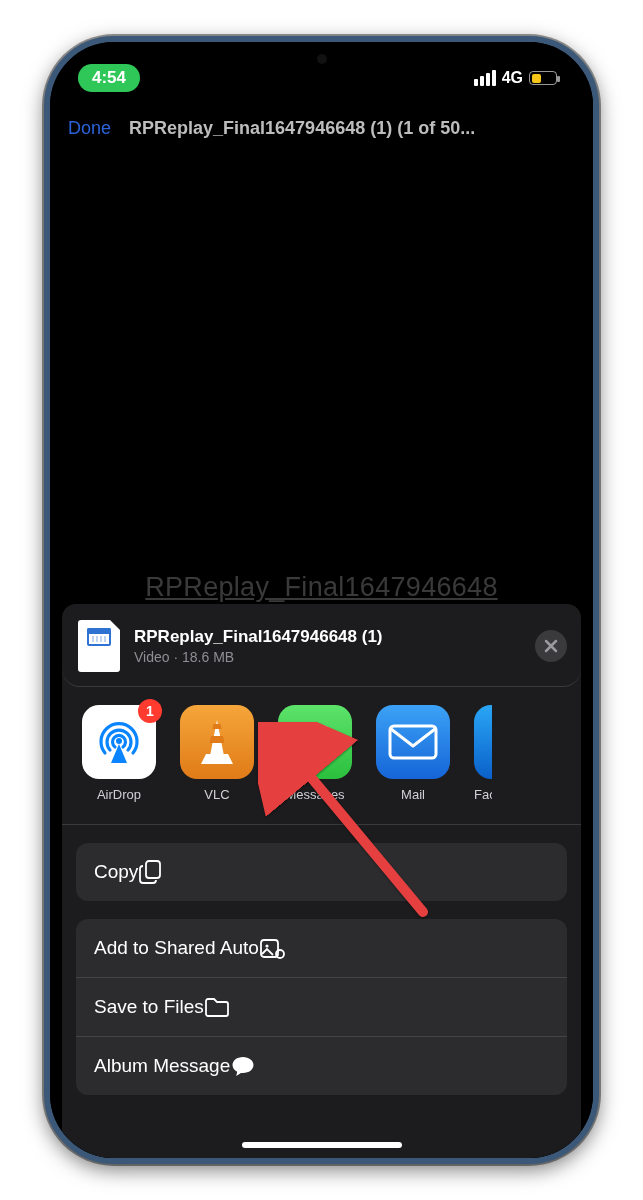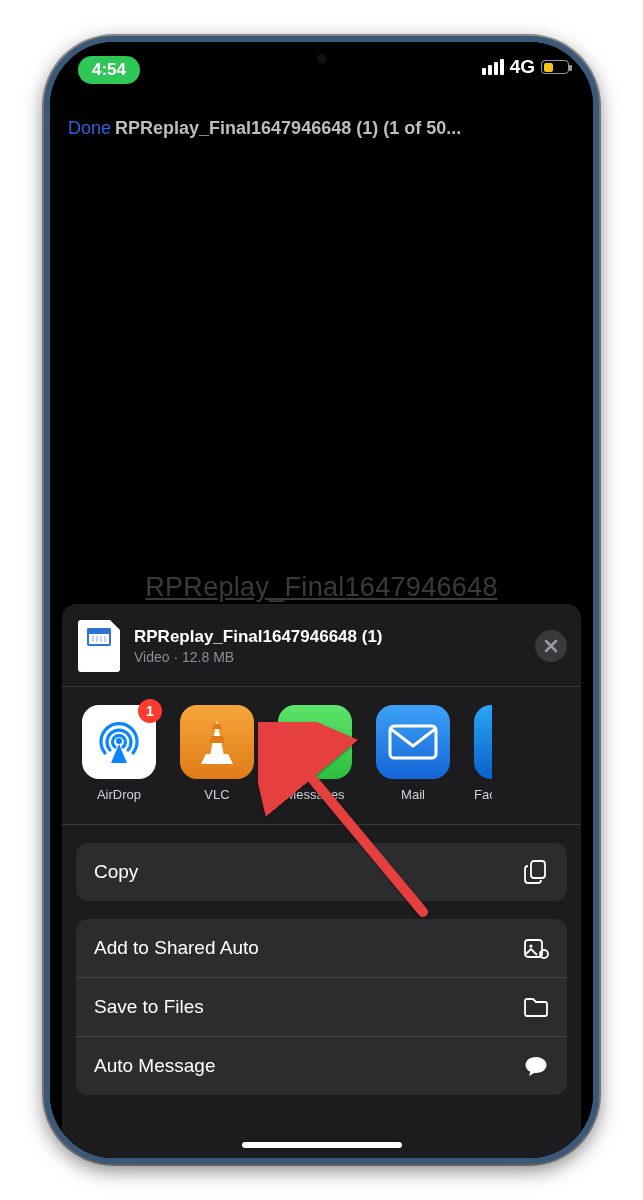--- a/index.html
+++ b/index.html
@@ -52,12 +52,12 @@
   .status {
     position: absolute;
     top: 14px;
-    left: 0; right: 0;
+    left: 0; right: 12px;
     height: 44px;
     z-index: 40;
     display: flex;
     justify-content: space-between;
-    align-items: flex-start;
+    align-items: center;
     padding: 0 28px;
   }
   .time-pill {

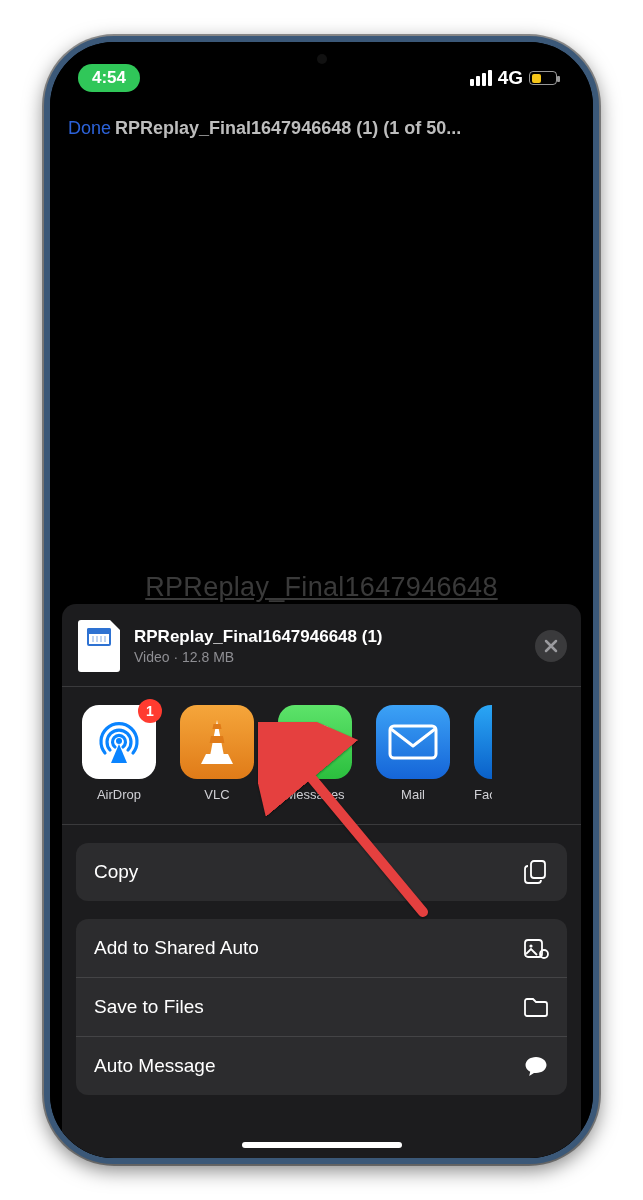--- a/index.html
+++ b/index.html
@@ -80,7 +80,7 @@
   .sig-bars span:nth-child(2){height:10px;}
   .sig-bars span:nth-child(3){height:13px;}
   .sig-bars span:nth-child(4){height:16px;}
-  .net { font-size:19px; font-weight:600; color:#fff; }
+  .net { font-size:16px; font-weight:600; color:#fff; }
   .battery {
     width: 28px; height: 14px;
     border: 1.5px solid rgba(255,255,255,0.6);

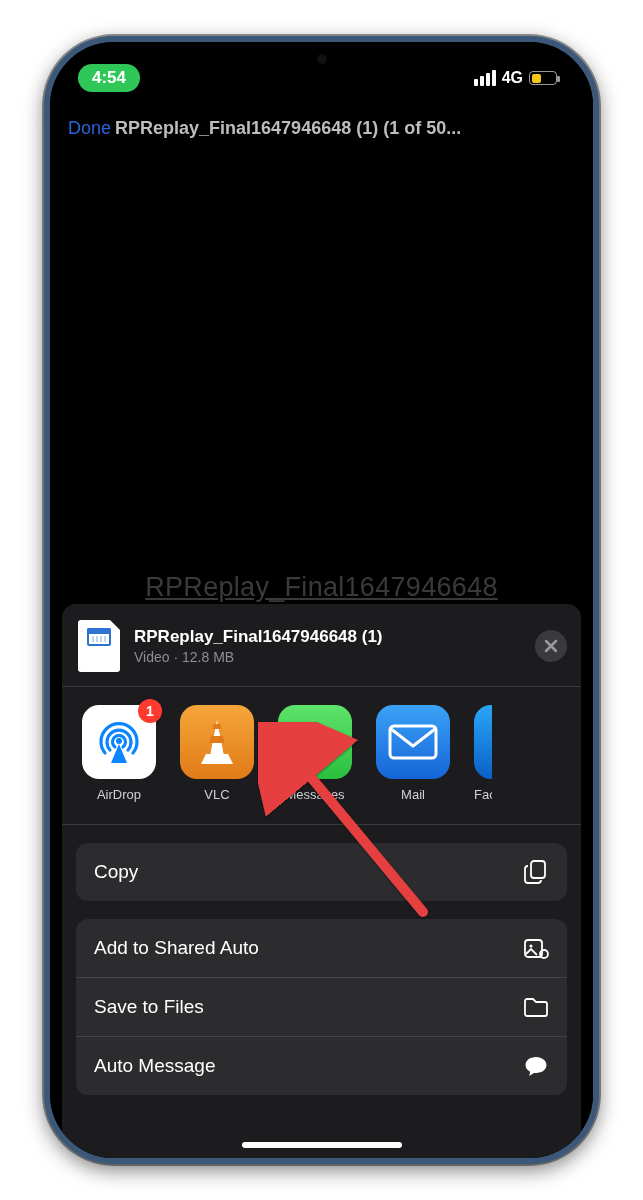--- a/index.html
+++ b/index.html
@@ -105,7 +105,7 @@
     color:#a0a0a0;
   }
   .done { color:#2c62d9; font-size:18px; }
-  .navtitle { font-size:18px; font-weight:600; color:#bdbdbd; white-space:nowrap; overflow:hidden; }
+  .navtitle { font-size:18px; font-weight:600; color:#bdbdbd; white-space:nowrap; overflow:hidden;margin-left:14px; }
   .bg-filename {
     position:absolute;
     top:530px; left:0; right:0;

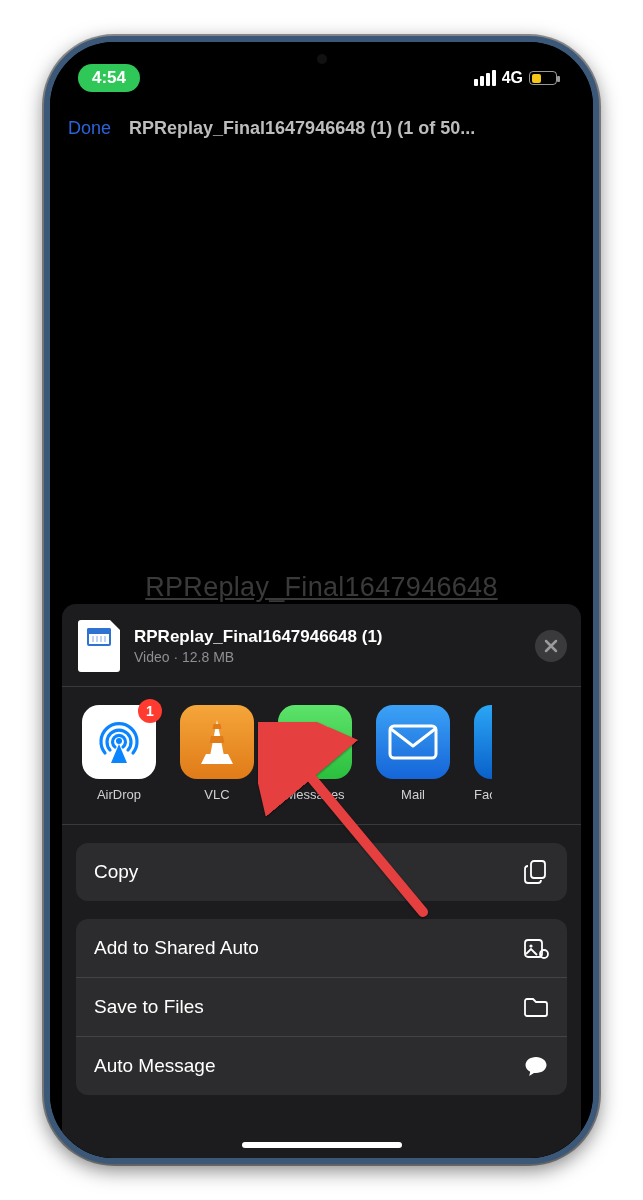--- a/index.html
+++ b/index.html
@@ -131,6 +131,7 @@
     padding: 16px 14px 14px 16px;
     gap: 14px;
     border-bottom: 0.5px solid #3a3a3c;
+    border-radius: 18px;
   }
   .file-thumb {
     width:42px; height:52px; background:#fff; border-radius:3px;

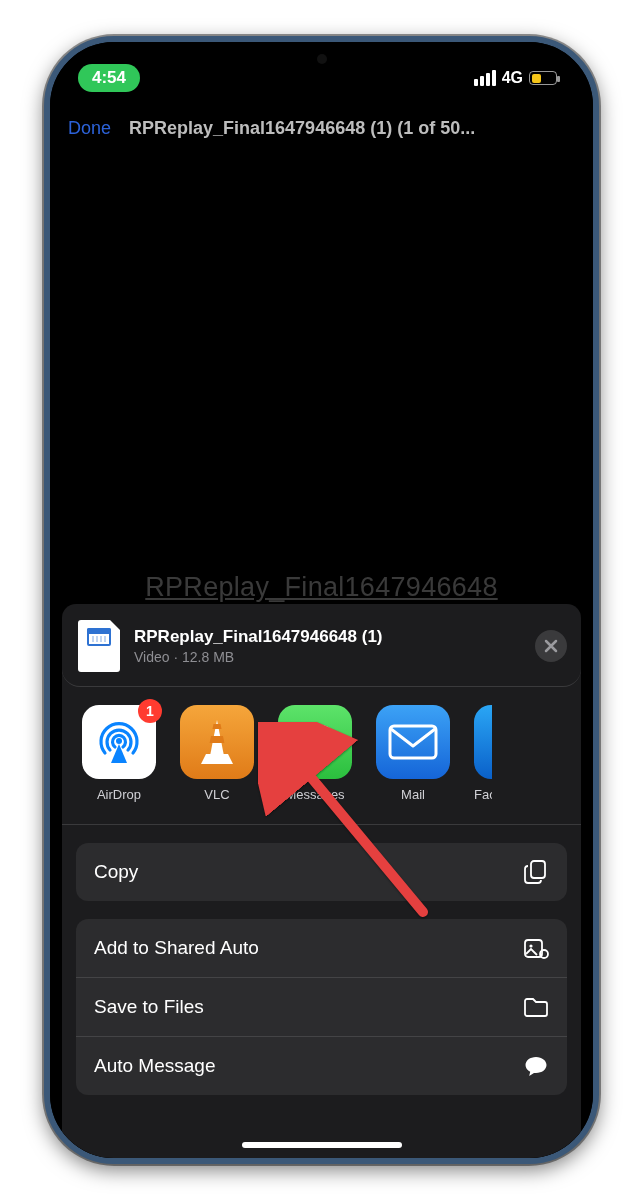--- a/index.html
+++ b/index.html
@@ -271,7 +271,7 @@
           </div>
         <div class="file-meta">
           <div class="file-name">RPReplay_Final1647946648 (1)</div>
-          <div class="file-sub">Video · 12.8 MB</div>
+          <div class="file-sub">Video · 18.6 MB</div>
         </div>
         <div class="close-btn">
           <svg width="14" height="14" viewBox="0 0 14 14">

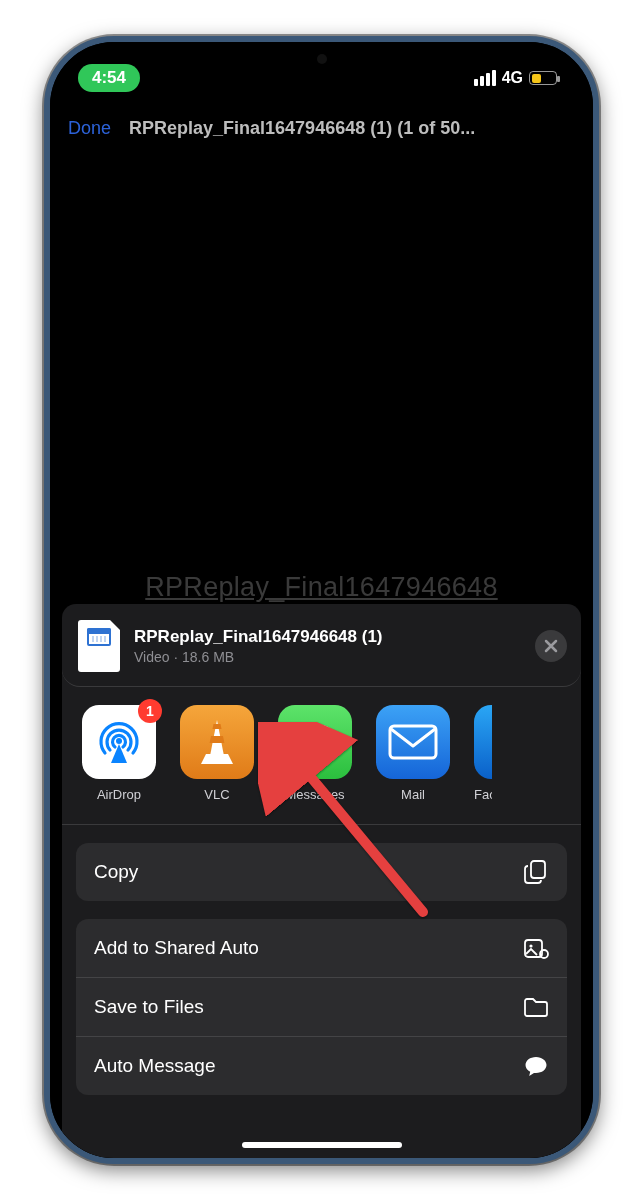--- a/index.html
+++ b/index.html
@@ -212,7 +212,7 @@
     overflow:hidden;
   }
   .action-row {
-    display:flex; align-items:center; justify-content:space-between;
+    display:flex; align-items:center; justify-content:flex-start;
     padding: 16px 18px;
     font-size:19px; color:#fff;
   }

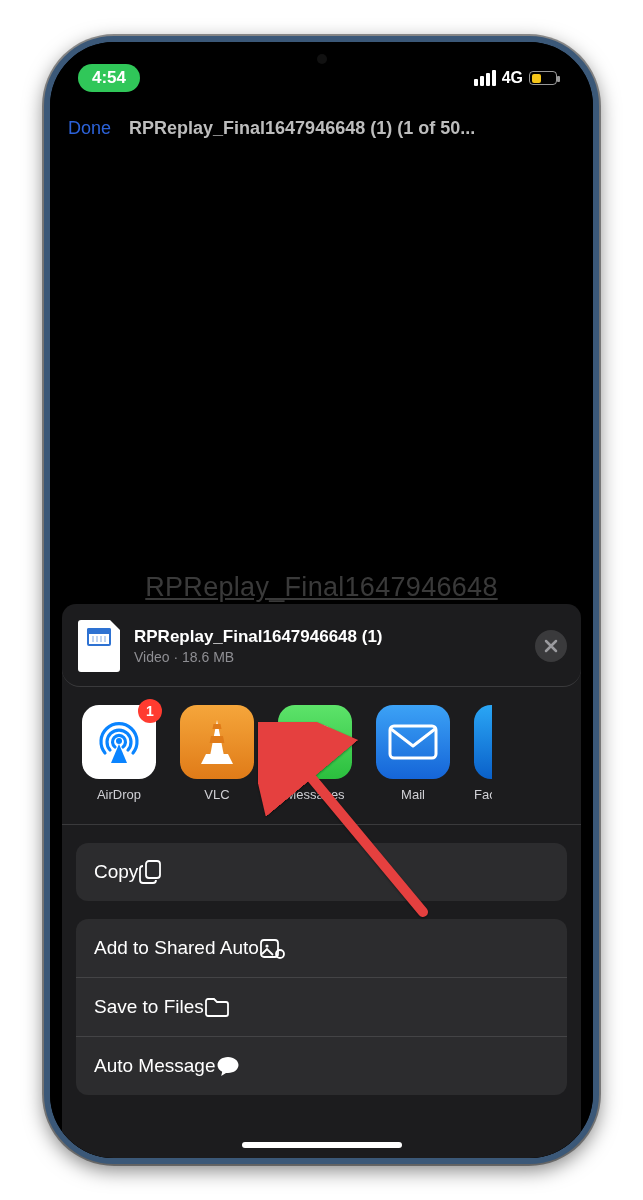--- a/index.html
+++ b/index.html
@@ -368,7 +368,7 @@
             </span>
           </div>
           <div class="action-row">
-            <span>Auto Message</span>
+            <span>Album Message</span>
             <span class="action-icon">
               <svg width="24" height="22" viewBox="0 0 24 22">
                 <path d="M12 2 C6 2 1.5 5.6 1.5 10 C1.5 12.9 3.4 15.4 6.2 16.8 L5.2 21 L10 18 C10.6 18.1 11.3 18.1 12 18.1 C18 18.1 22.5 14.5 22.5 10.1 C22.5 5.7 18 2 12 2 Z" fill="#fff"></path>

